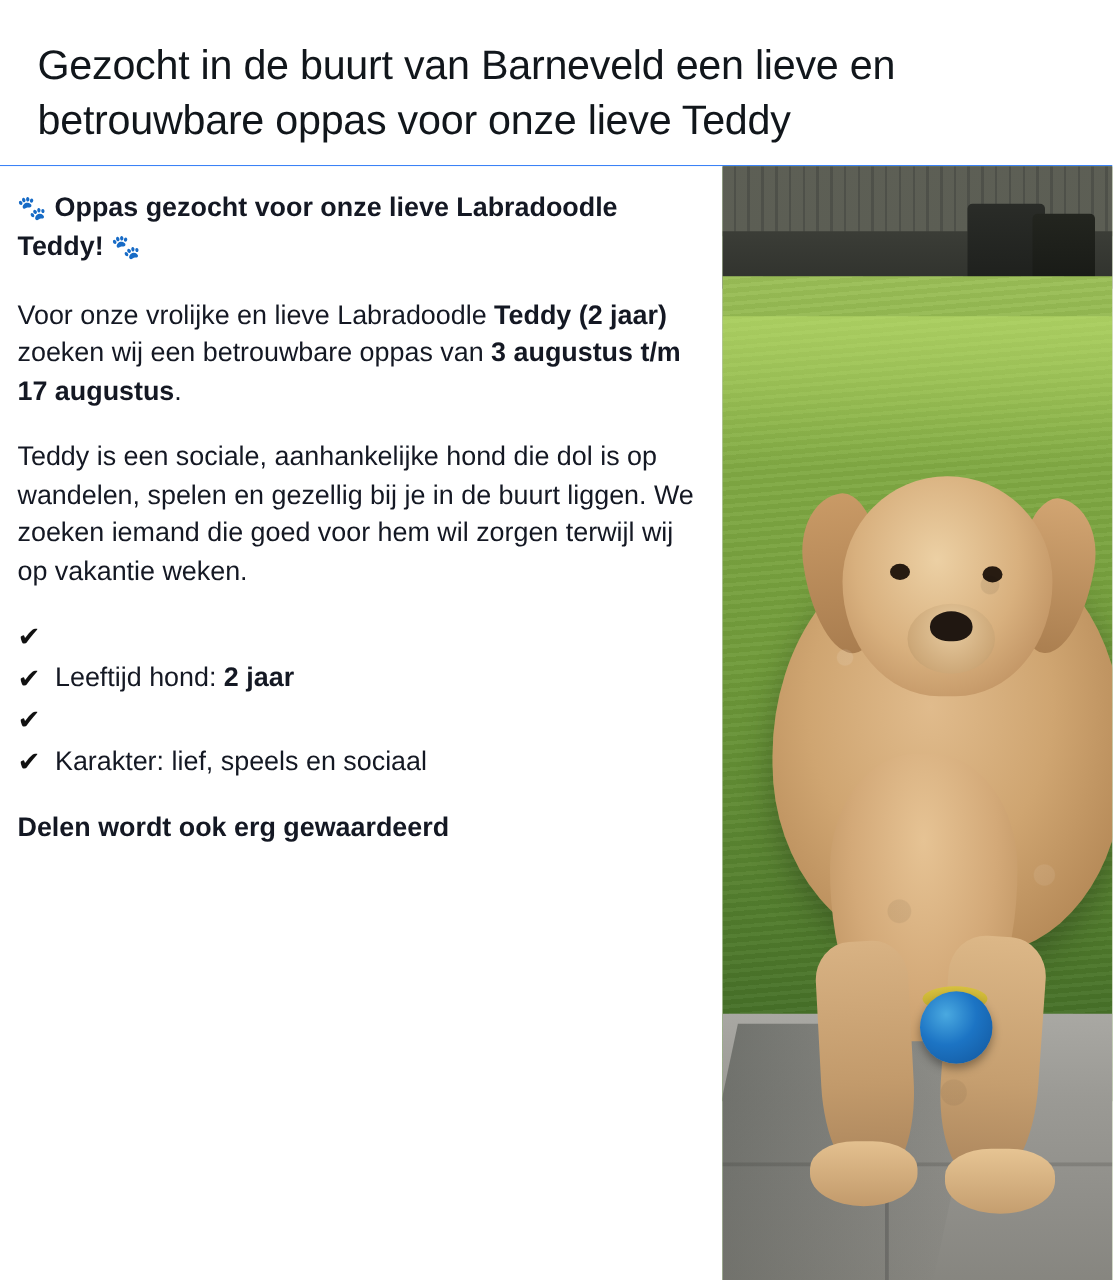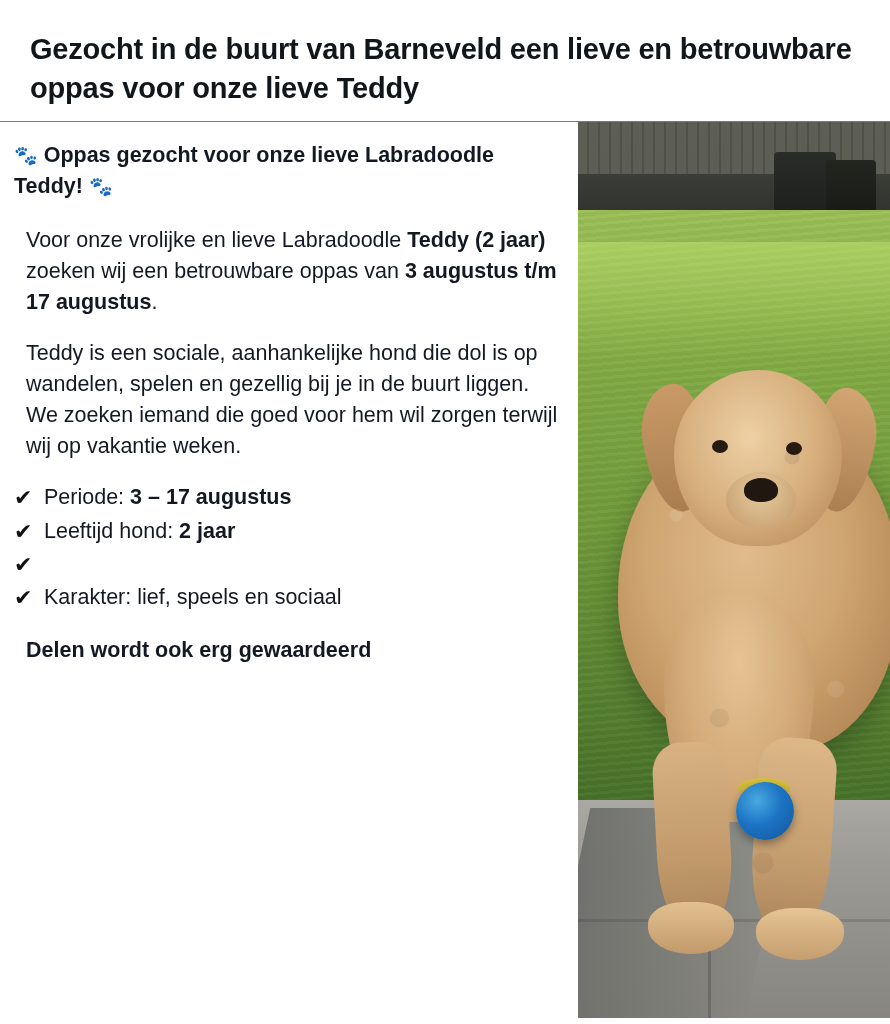--- a/index.html
+++ b/index.html
@@ -23,9 +23,9 @@
   }
   .headline {
     padding: 30px 16px 14px 30px;
-    font-size: 29px;
+    font-size: 33px;
     line-height: 1.33;
-    font-weight: 700;
+    font-weight: 400;
     color: #11161b;
     letter-spacing: -0.2px;
   }

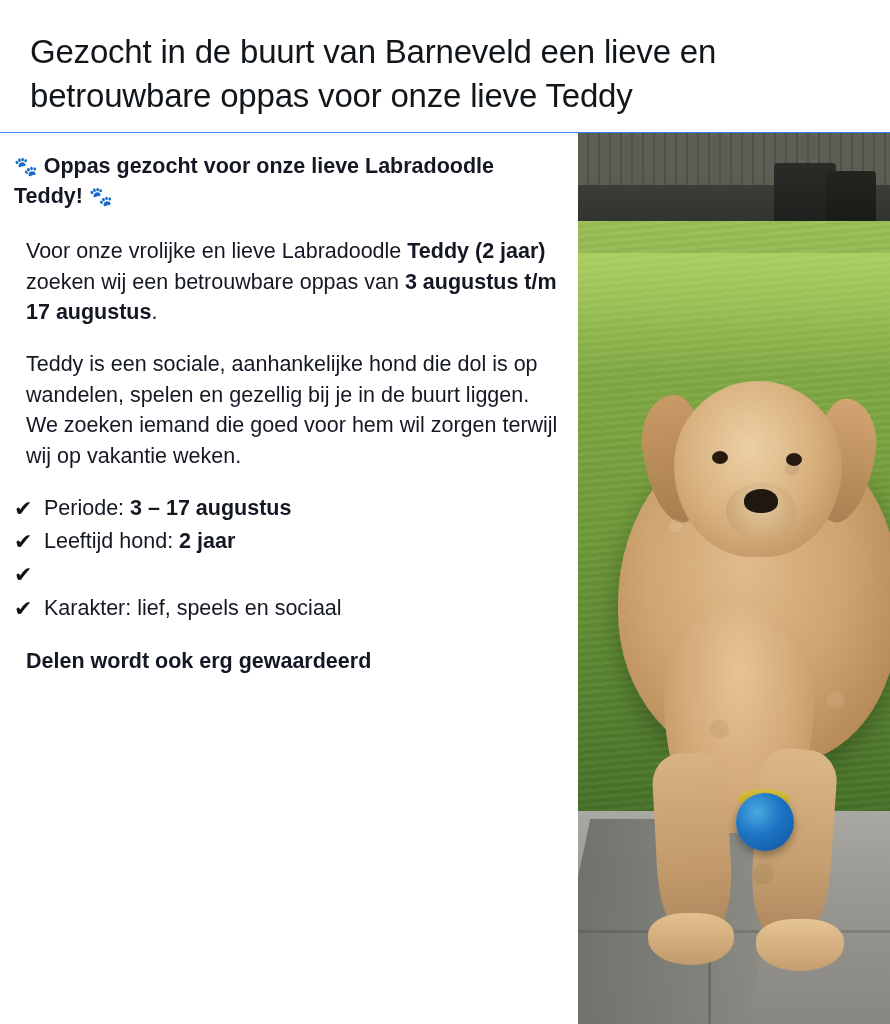--- a/index.html
+++ b/index.html
@@ -47,7 +47,7 @@
     overflow: hidden;
   }
   .post-text p {
-    margin: 0 0 21px 12px;
+    margin: 0 0 21px 0;
   }
   .post-text p.tight {
     margin-bottom: 0;

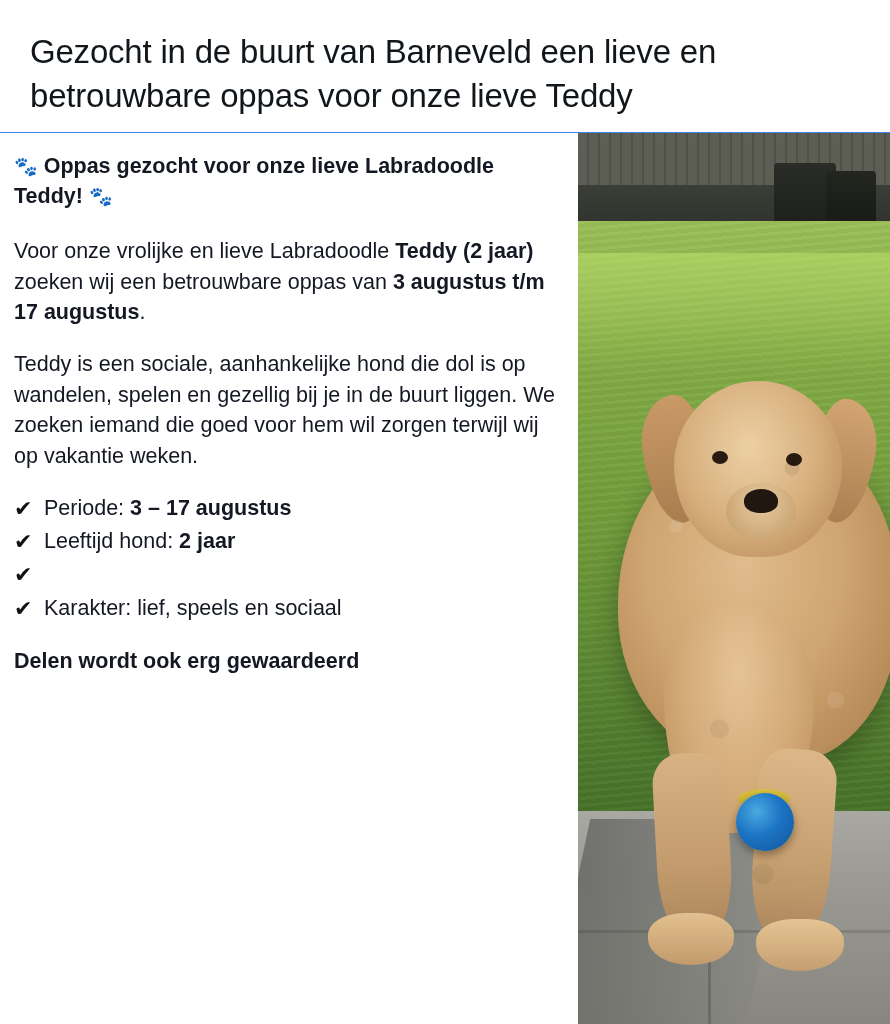--- a/index.html
+++ b/index.html
@@ -289,7 +289,6 @@
       <ul class="checklist">
         <li>
           <span class="check">✔</span>
-          <span><span>Periode: </span><b>3 – 17 augustus</b></span>
         </li>
         <li>
           <span class="check">✔</span>

